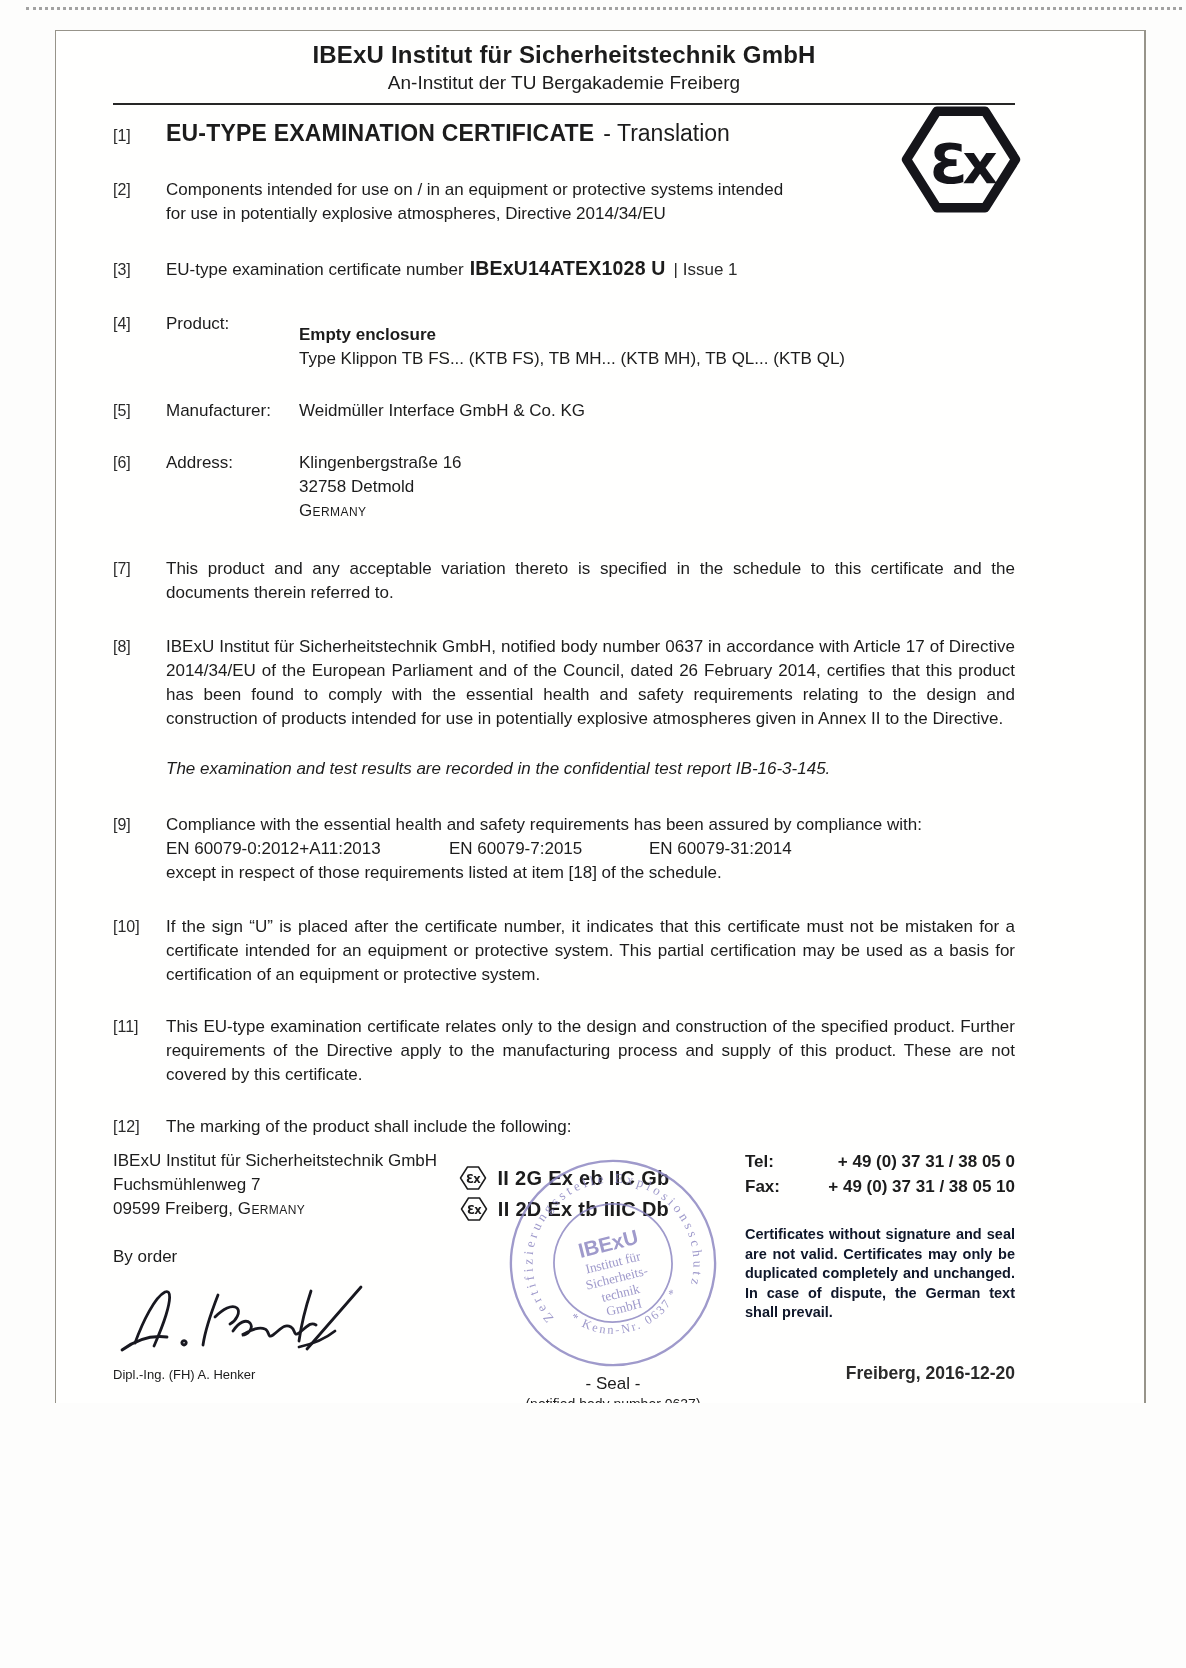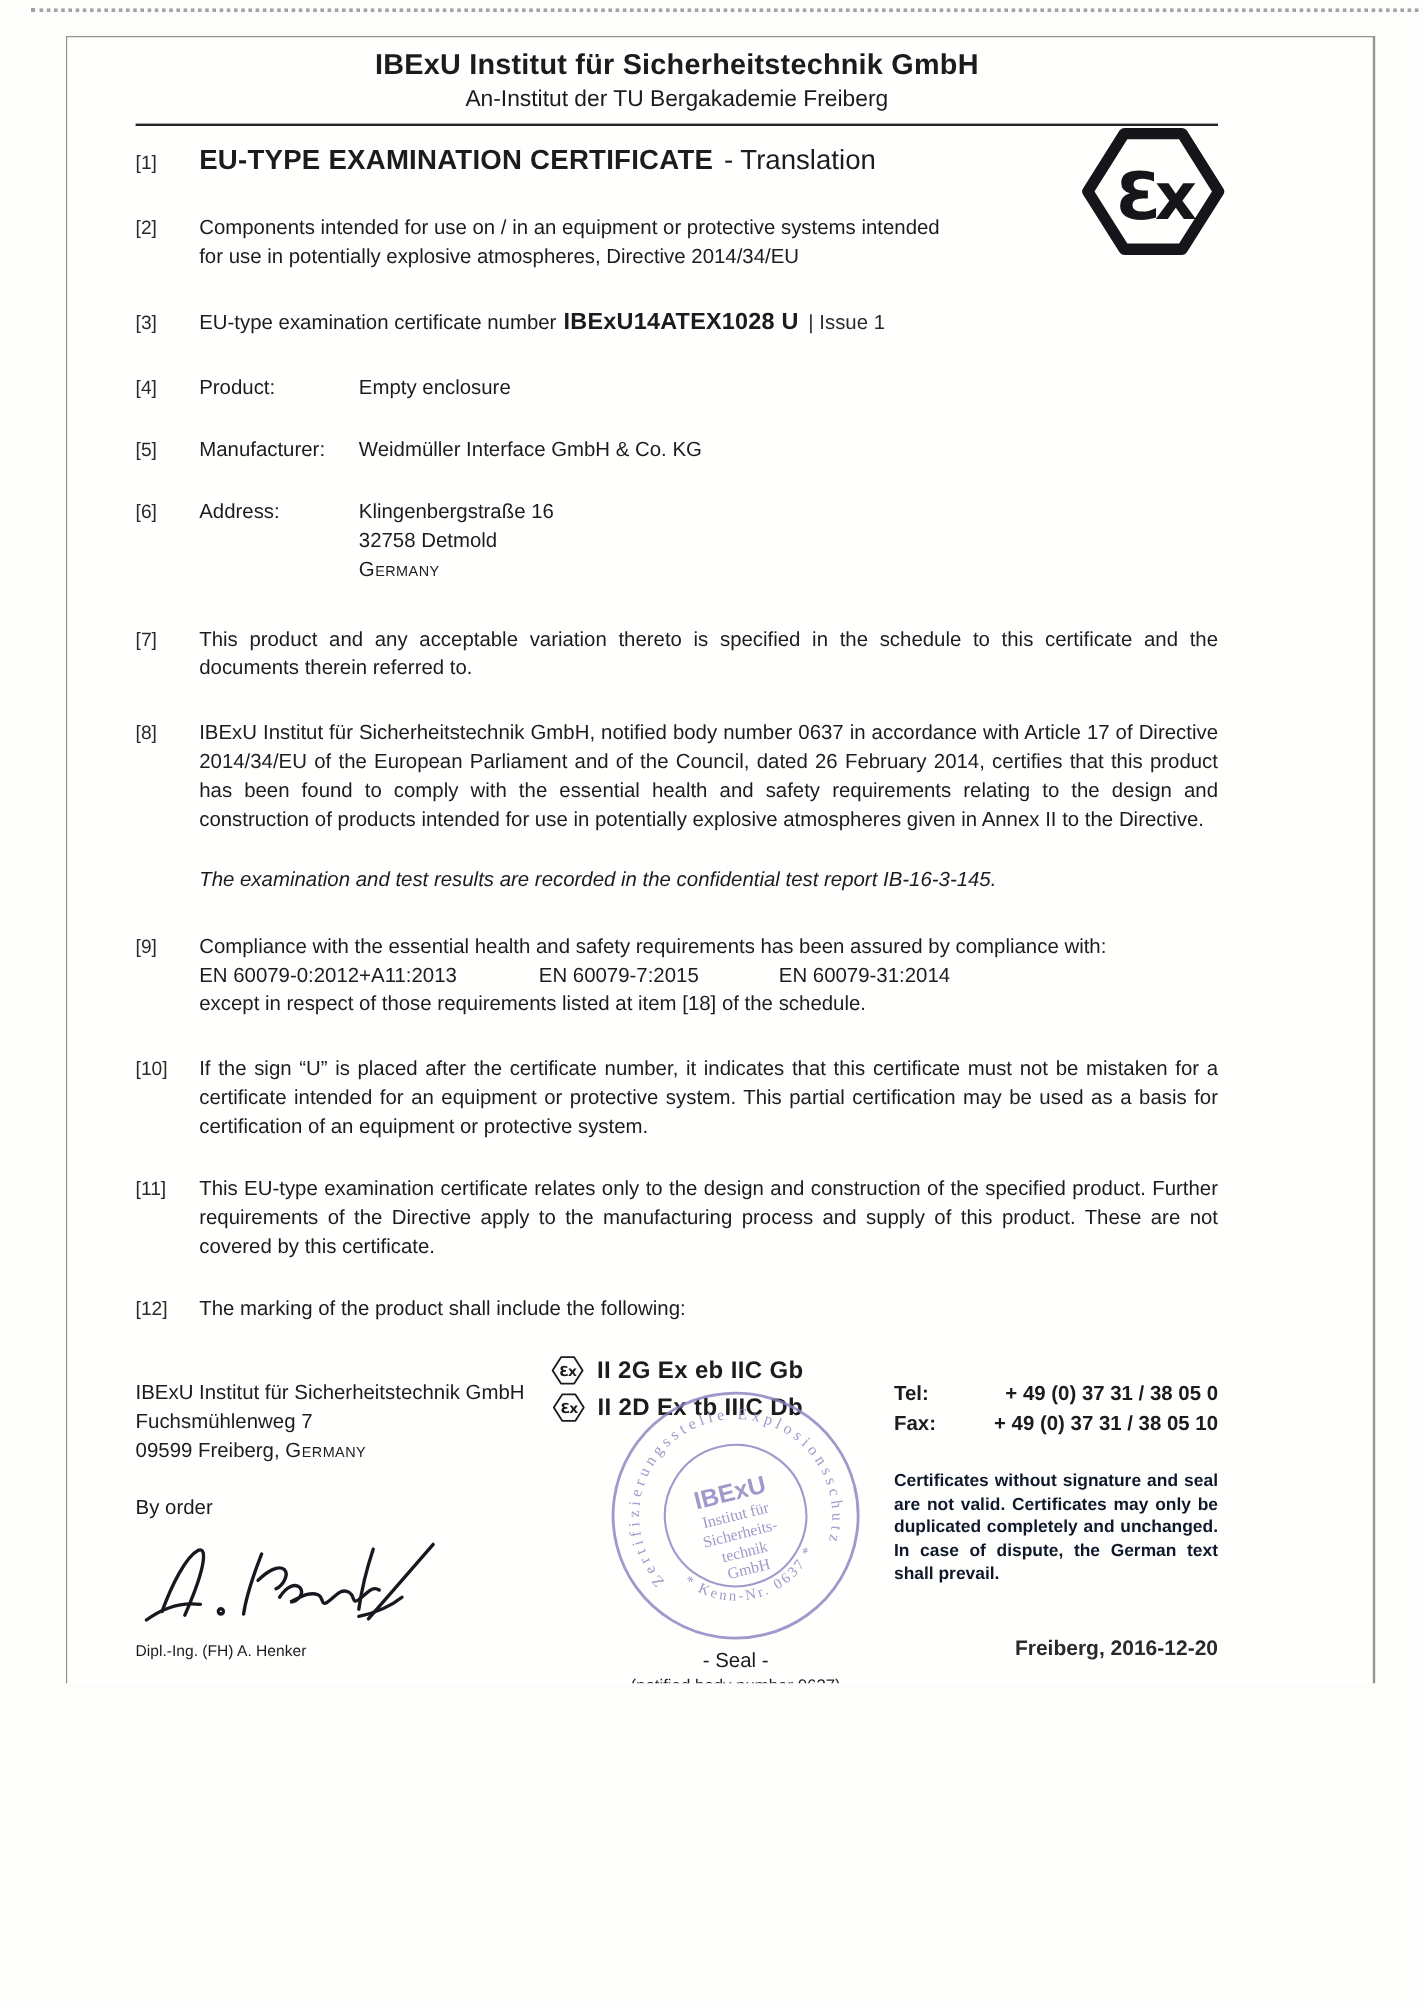--- a/index.html
+++ b/index.html
@@ -21,7 +21,7 @@
   .num{font-size:16px;color:#2a2a2a;}
   .txt{font-size:17px;line-height:24px;}
   .just{text-align:justify;}
-  .b{font-weight:normal;}
+  .b{font-weight:bold;margin-top:11px;}
   .smallcaps{font-variant:small-caps;letter-spacing:.4px;}
 
   .s1{margin-top:16px;}

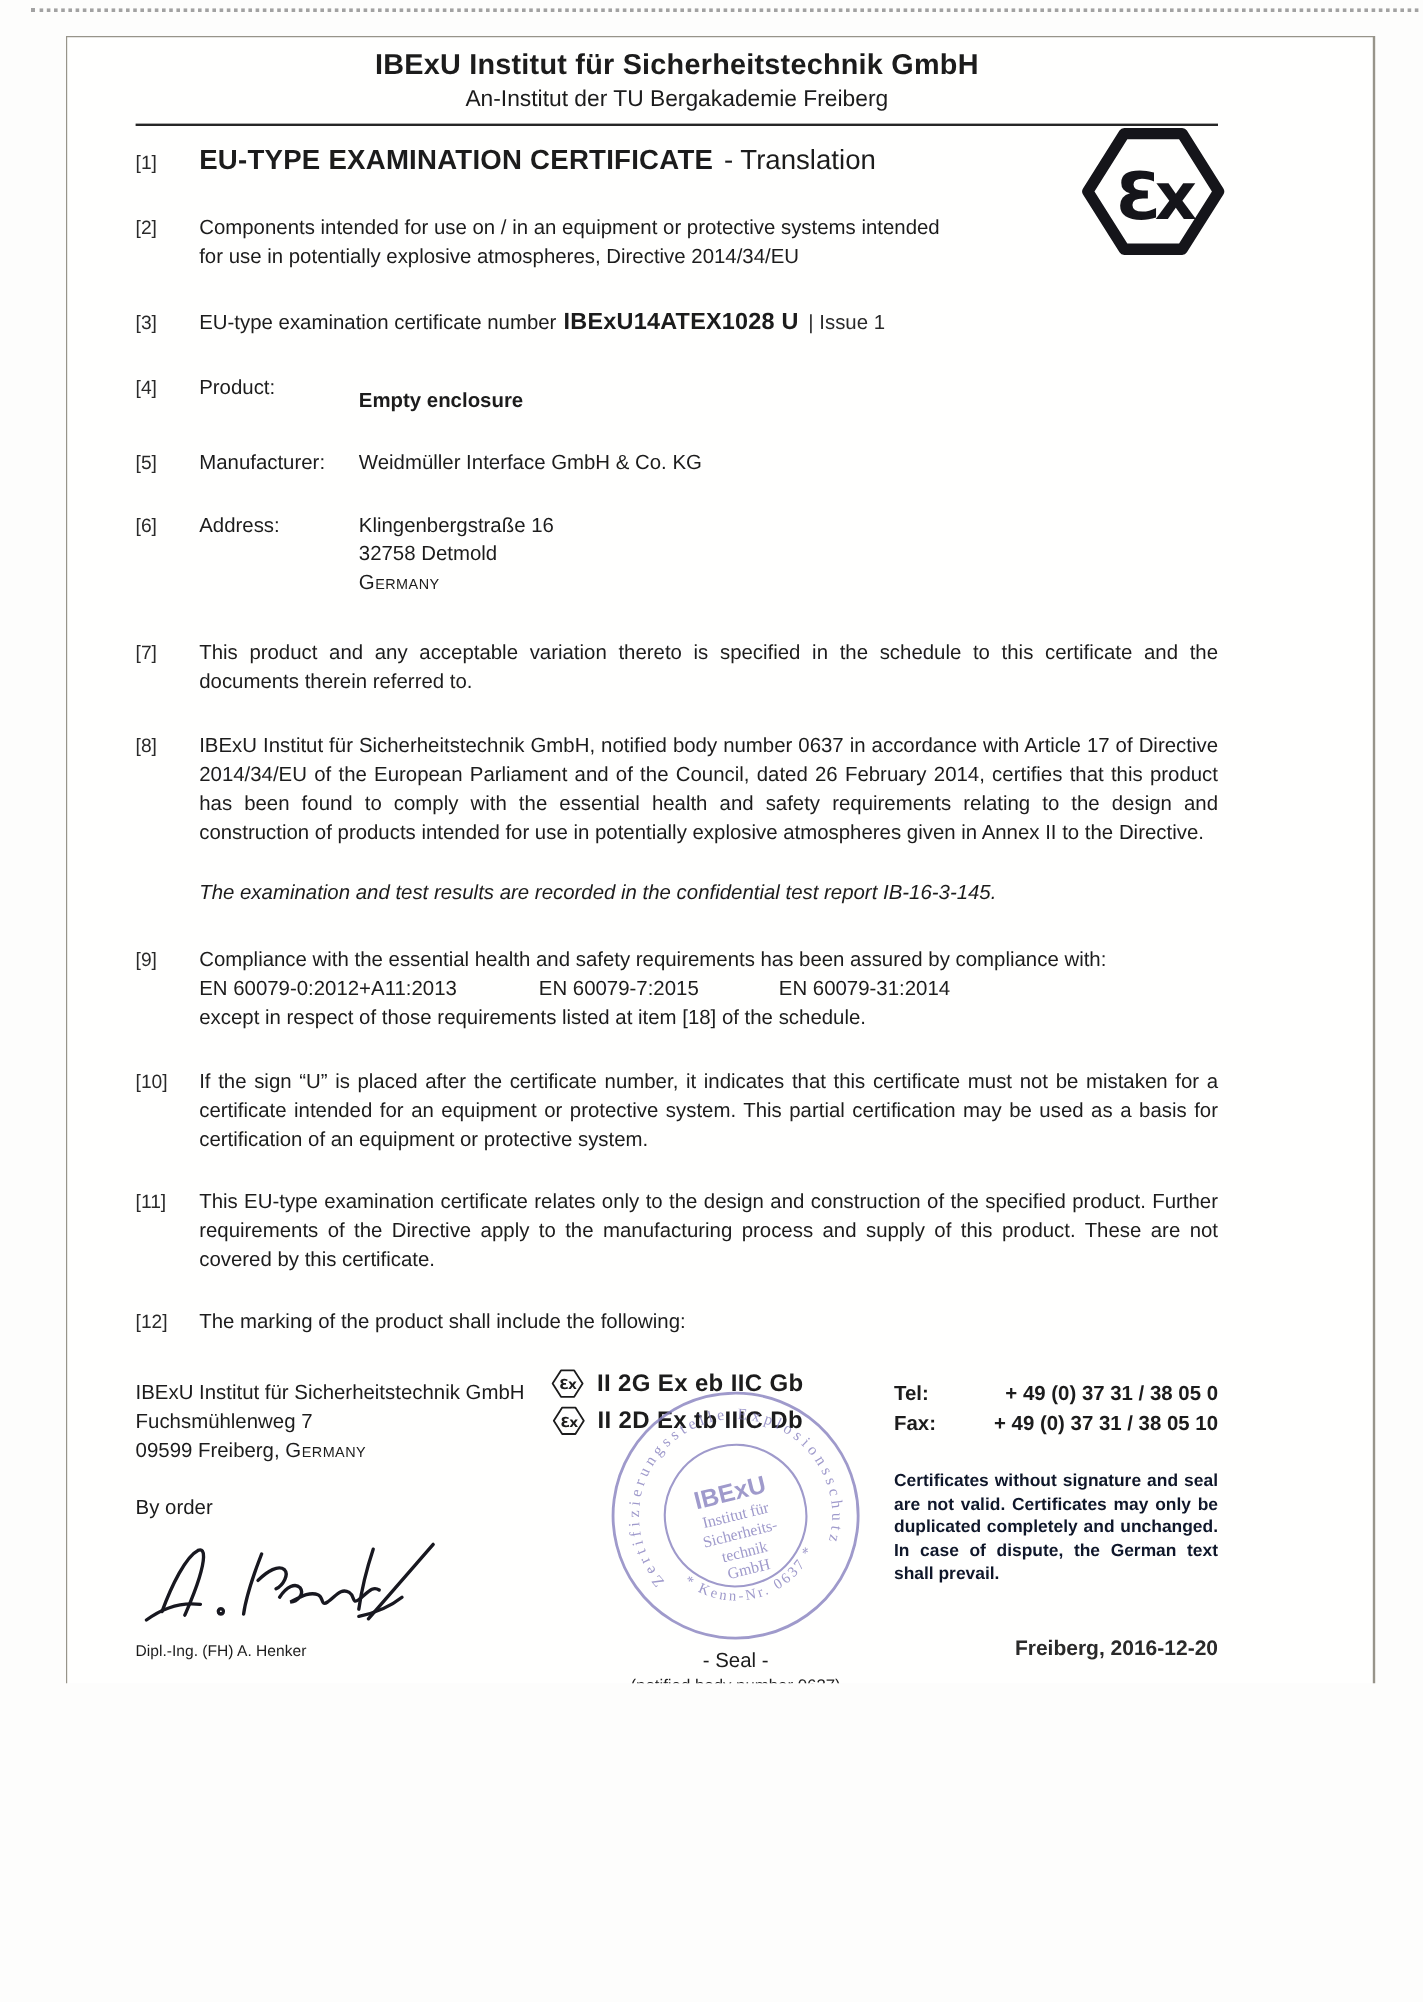--- a/index.html
+++ b/index.html
@@ -109,6 +109,7 @@
           <div>Product:</div>
           <div>
             <div class="b">Empty enclosure</div>
+            <div>Type Klippon TB FS... (KTB FS), TB MH... (KTB MH), TB QL... (KTB QL)</div>
           </div>
         </div>
       </div>

